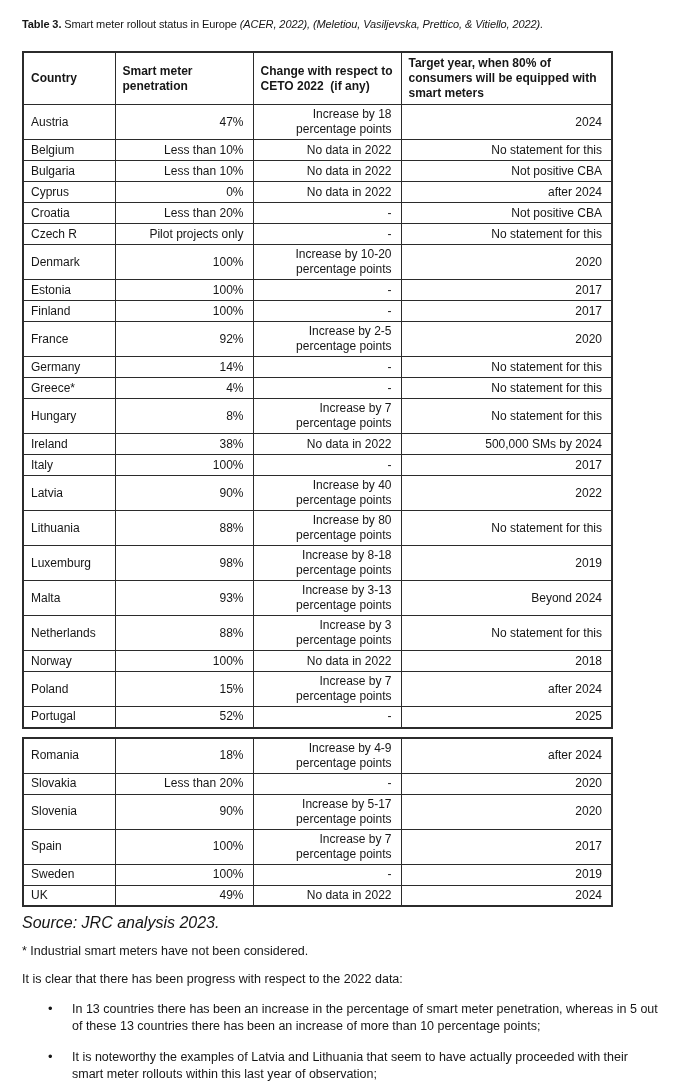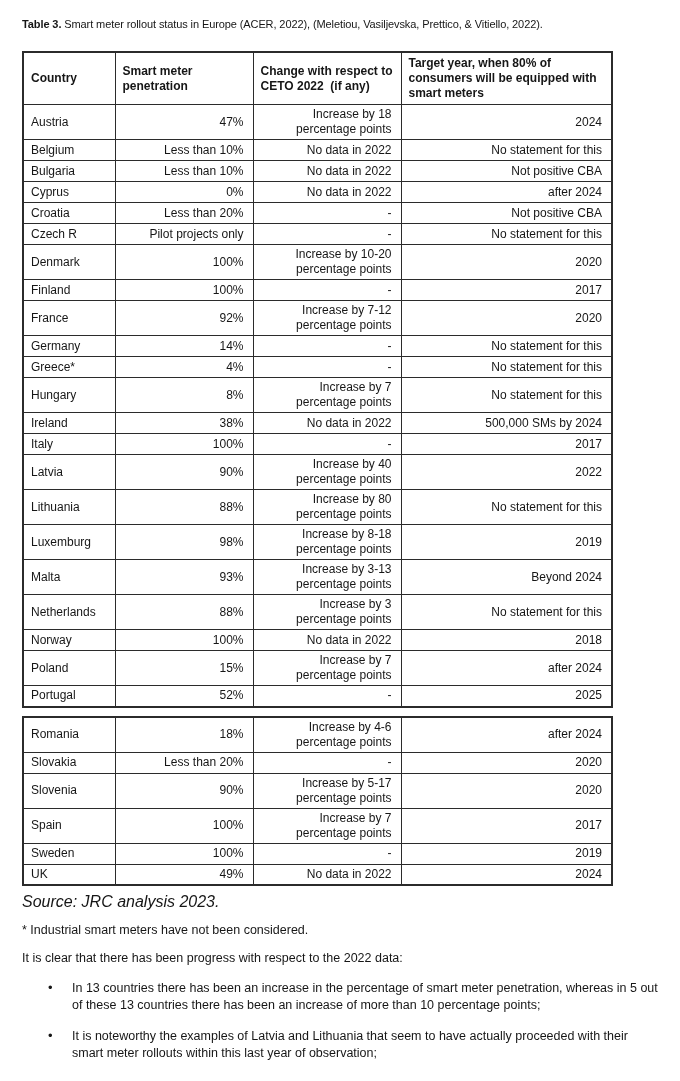--- a/index.html
+++ b/index.html
@@ -13,7 +13,7 @@
   
   .caption{font-size:11px;line-height:15px;margin:0 0 19px 0;letter-spacing:-0.1px;}
   .caption .cap-label{font-weight:bold;}
-  .caption .cap-cit{margin-top:44px;}
+  .caption .cap-cit{font-style:italic;margin-top:44px;}
 
   
   table.smt{

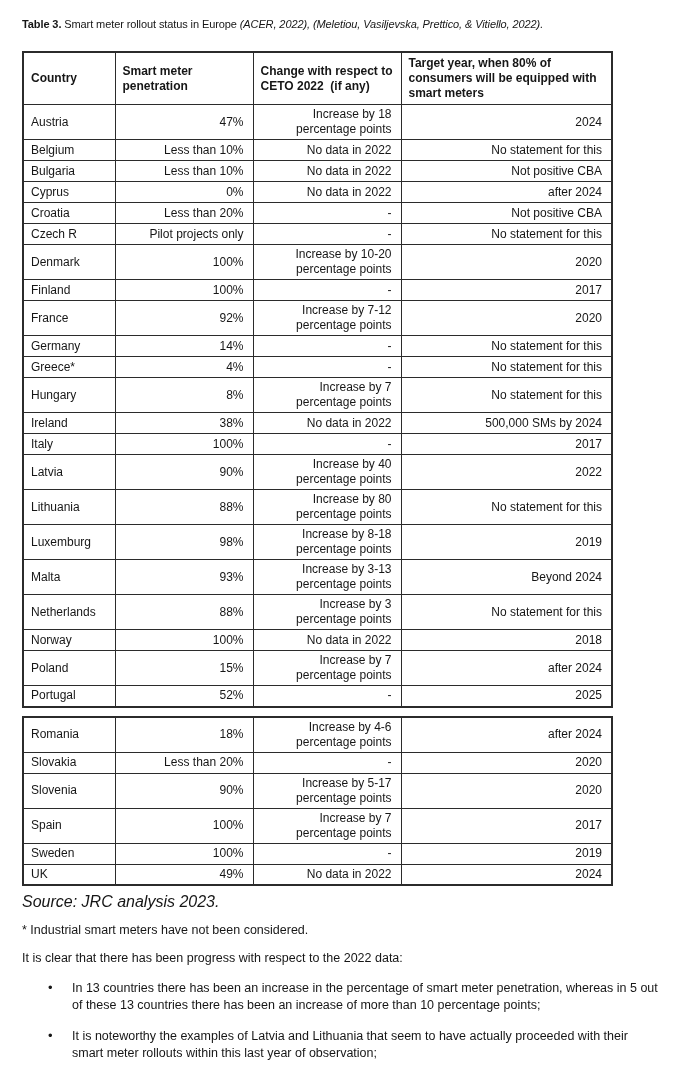--- a/index.html
+++ b/index.html
@@ -125,6 +125,12 @@
           <td class="td-target">2020</td>
         </tr>
         <tr class="short">
+          <td class="td-country">Estonia</td>
+          <td class="td-pen">100%</td>
+          <td class="td-change">-</td>
+          <td class="td-target">2017</td>
+        </tr>
+        <tr class="short">
           <td class="td-country">Finland</td>
           <td class="td-pen">100%</td>
           <td class="td-change">-</td>

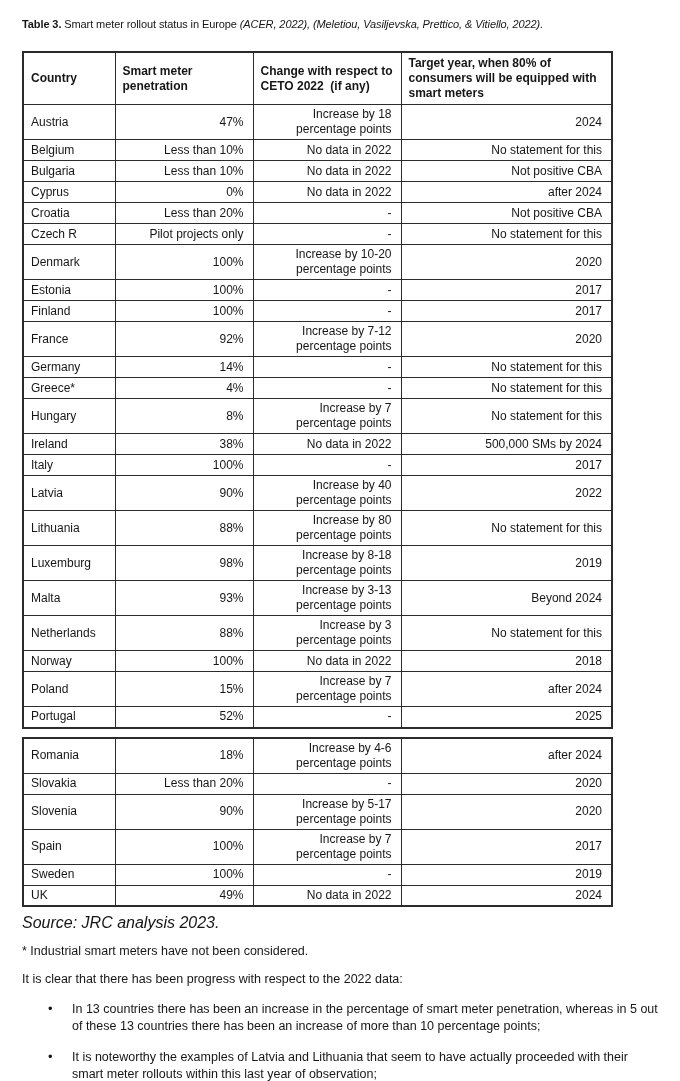--- a/index.html
+++ b/index.html
@@ -140,7 +140,7 @@
           <td class="td-country">France</td>
           <td class="td-pen">92%</td>
           <td class="td-change">
-            <div class="chg-em">Increase by 7-12</div>
+            <div class="chg-em">Increase by 2-5</div>
             <div class="chg-detail">percentage points</div>
           </td>
           <td class="td-target">2020</td>

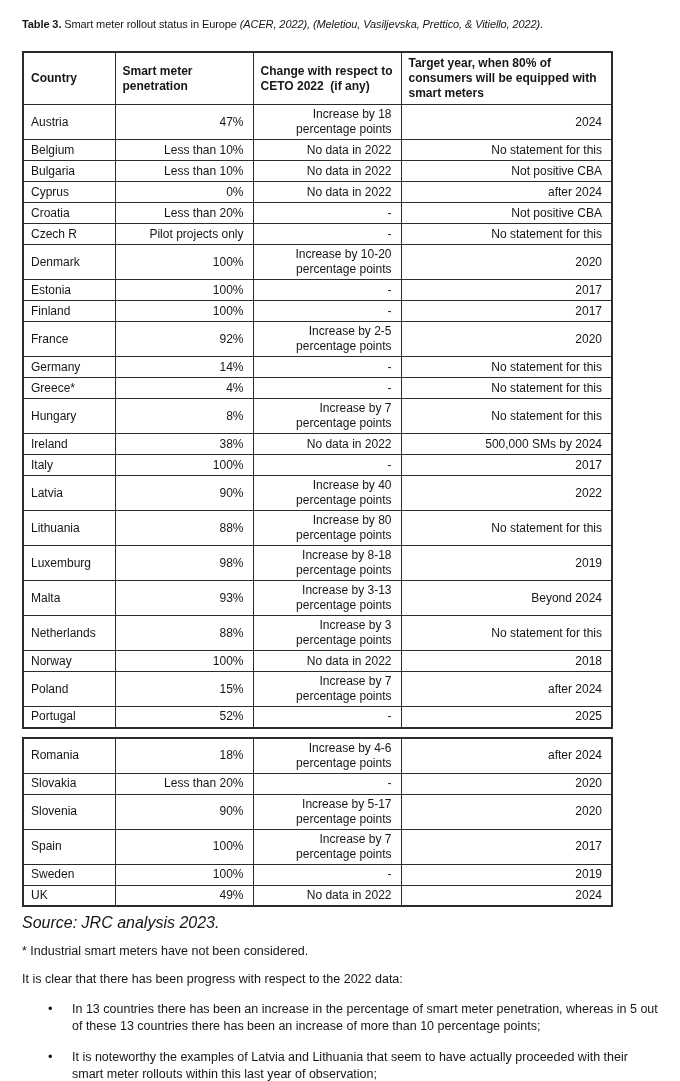--- a/index.html
+++ b/index.html
@@ -259,7 +259,7 @@
           <td class="td-country">Romania</td>
           <td class="td-pen">18%</td>
           <td class="td-change">
-            <div class="chg-em">Increase by 4-6</div>
+            <div class="chg-em">Increase by 4-9</div>
             <div class="chg-detail">percentage points</div>
           </td>
           <td class="td-target">after 2024</td>

